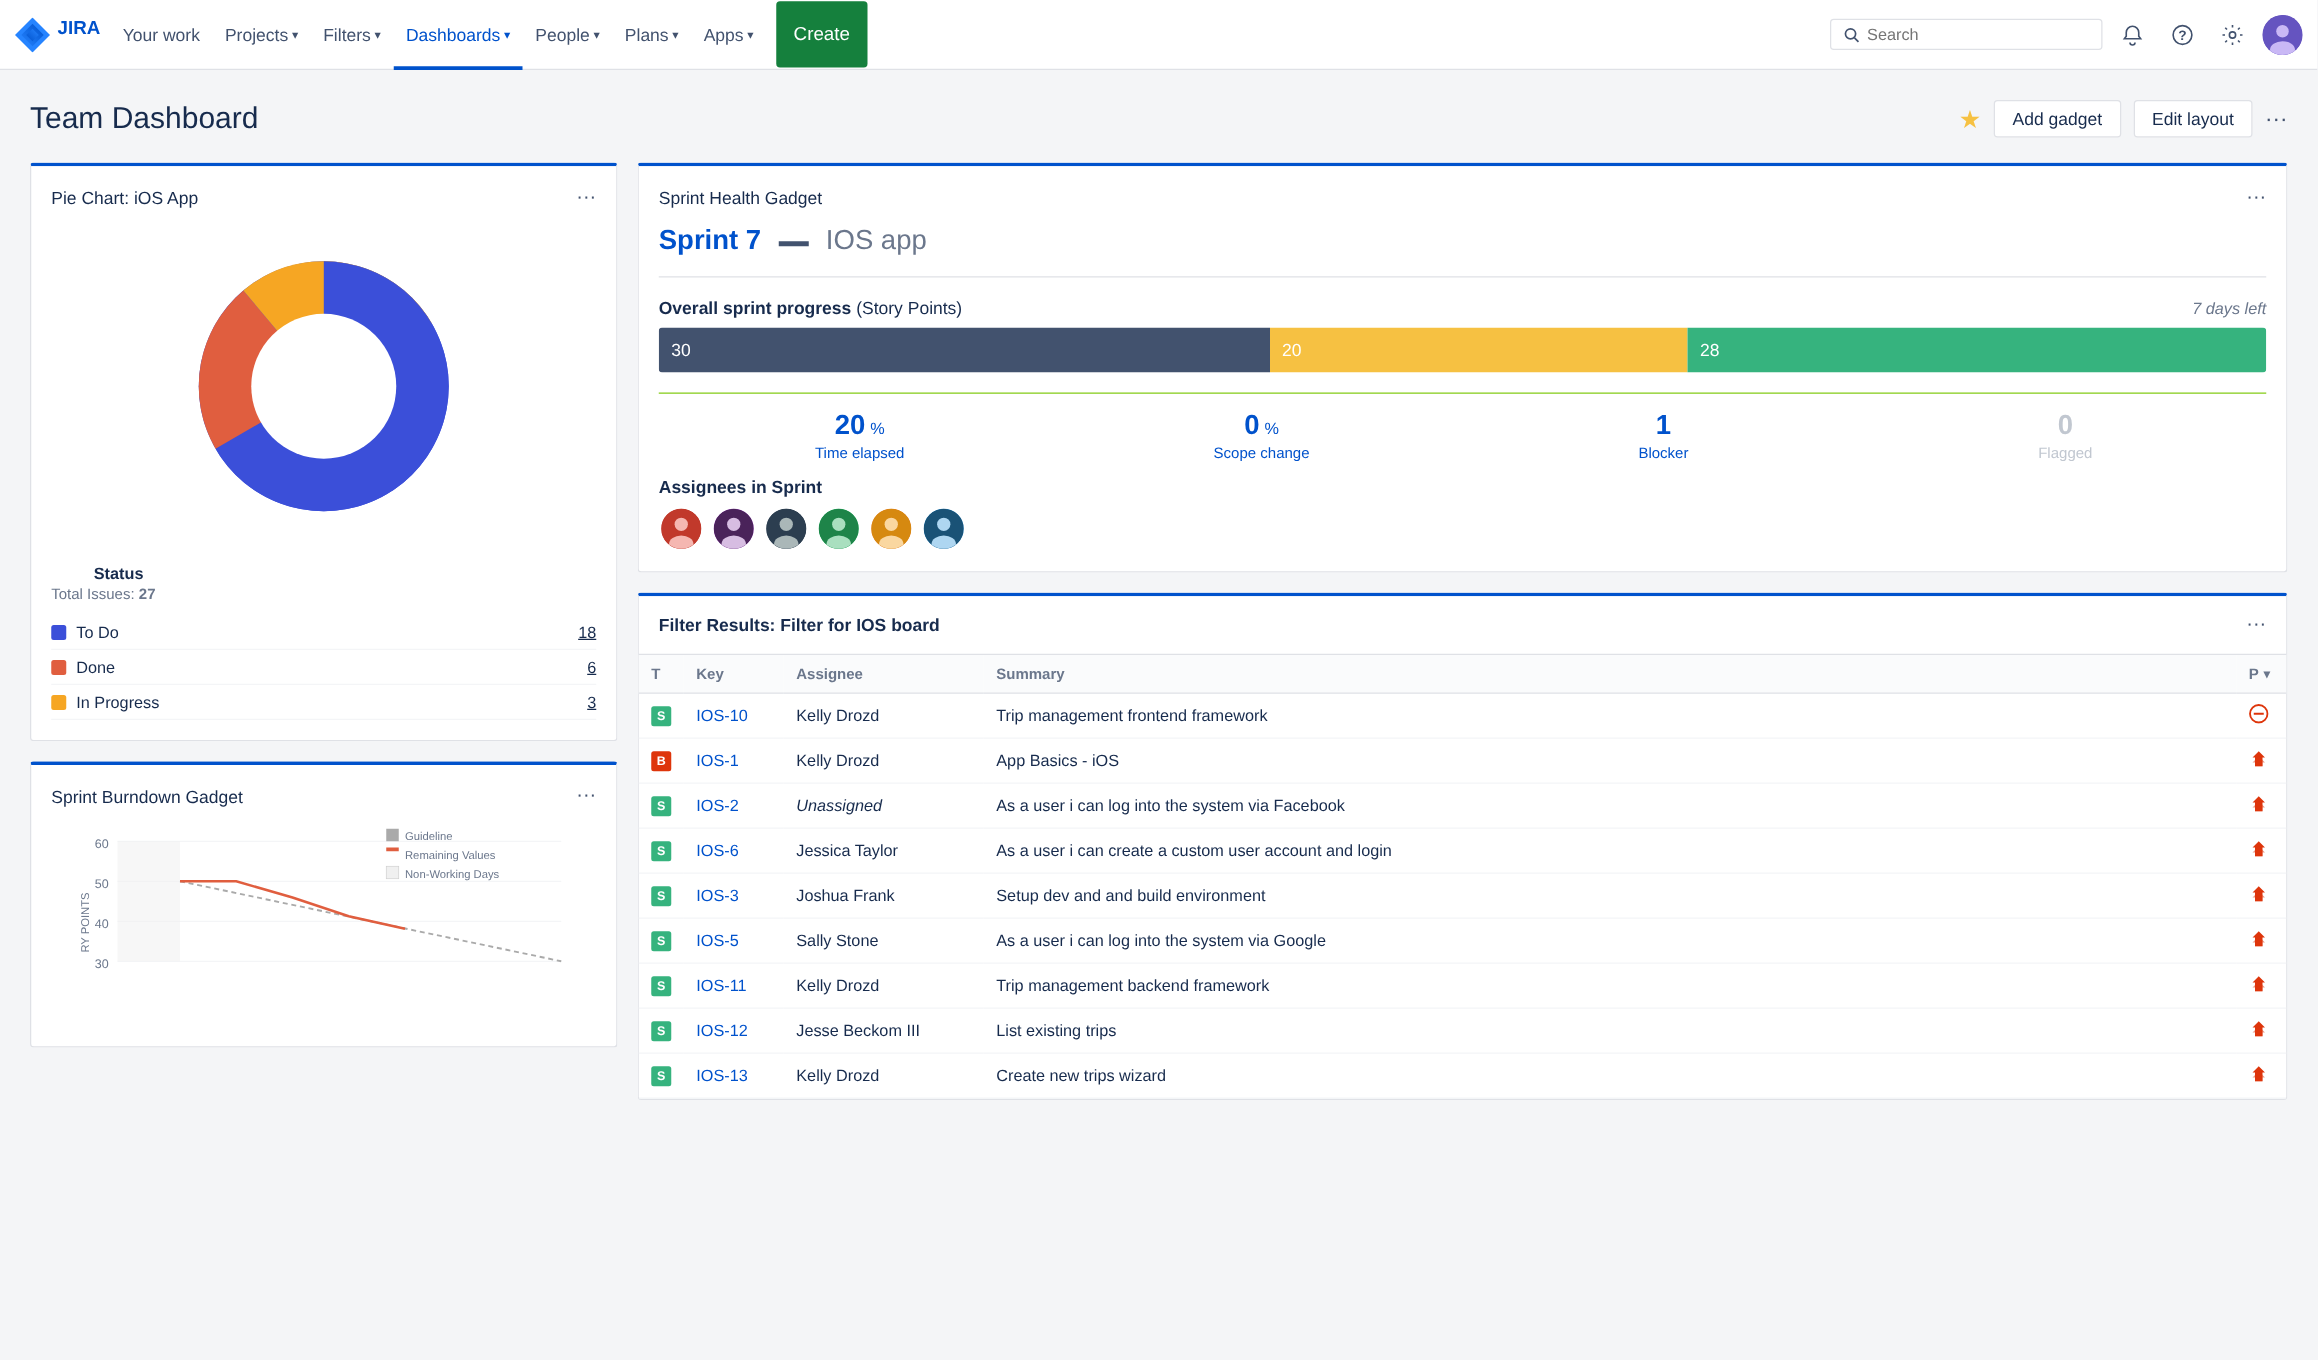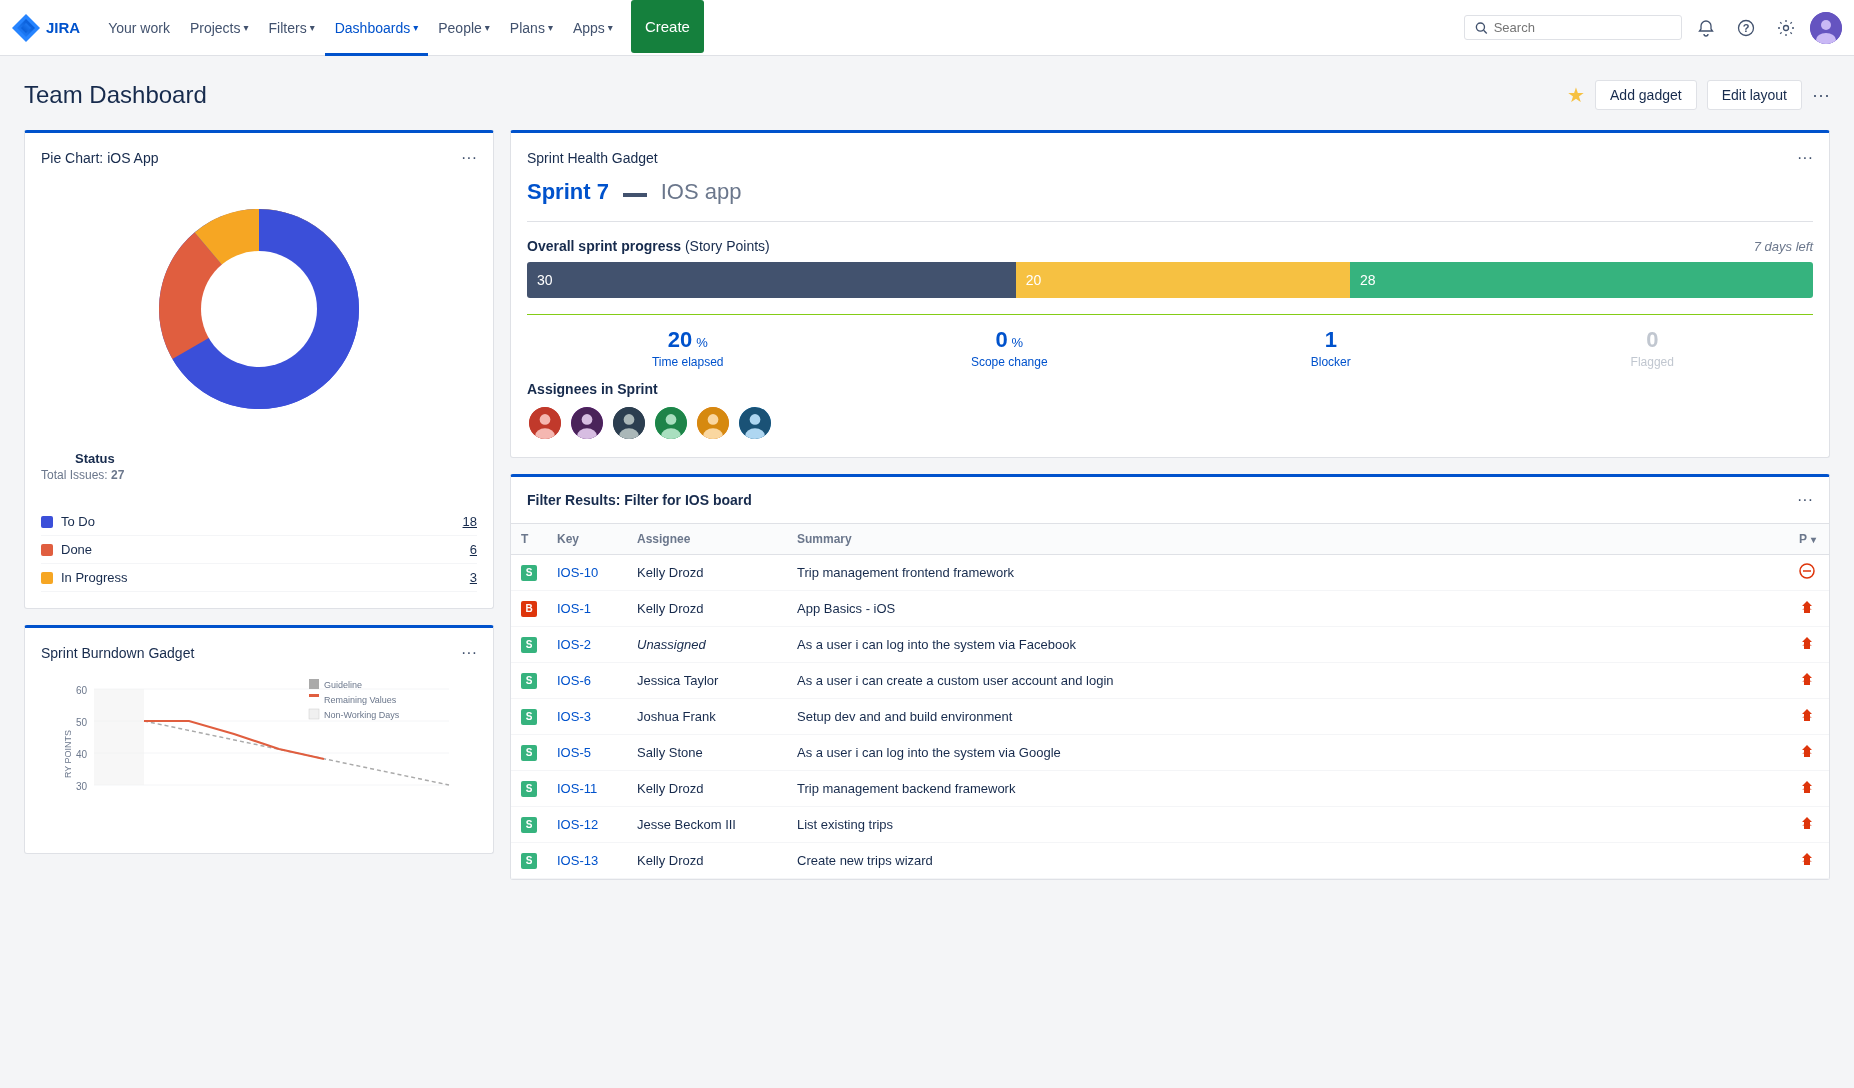--- a/index.html
+++ b/index.html
@@ -7,7 +7,7 @@
 
     
     .topnav { background: #fff; border-bottom: 1px solid #dfe1e6; display: flex; align-items: center; padding: 0 12px; height: 56px; gap: 0; }
-    .nav-logo { display: flex; align-items: center; gap: 6px; margin-right: 18px; }
+    .nav-logo { display: flex; align-items: flex-start; gap: 6px; margin-right: 8px; }
     .nav-logo-icon { width: 28px; height: 28px; }
     .nav-logo-text { font-weight: 700; font-size: 15px; color: #0052cc; }
     .nav-items { display: flex; align-items: flex-start; gap: 0; }

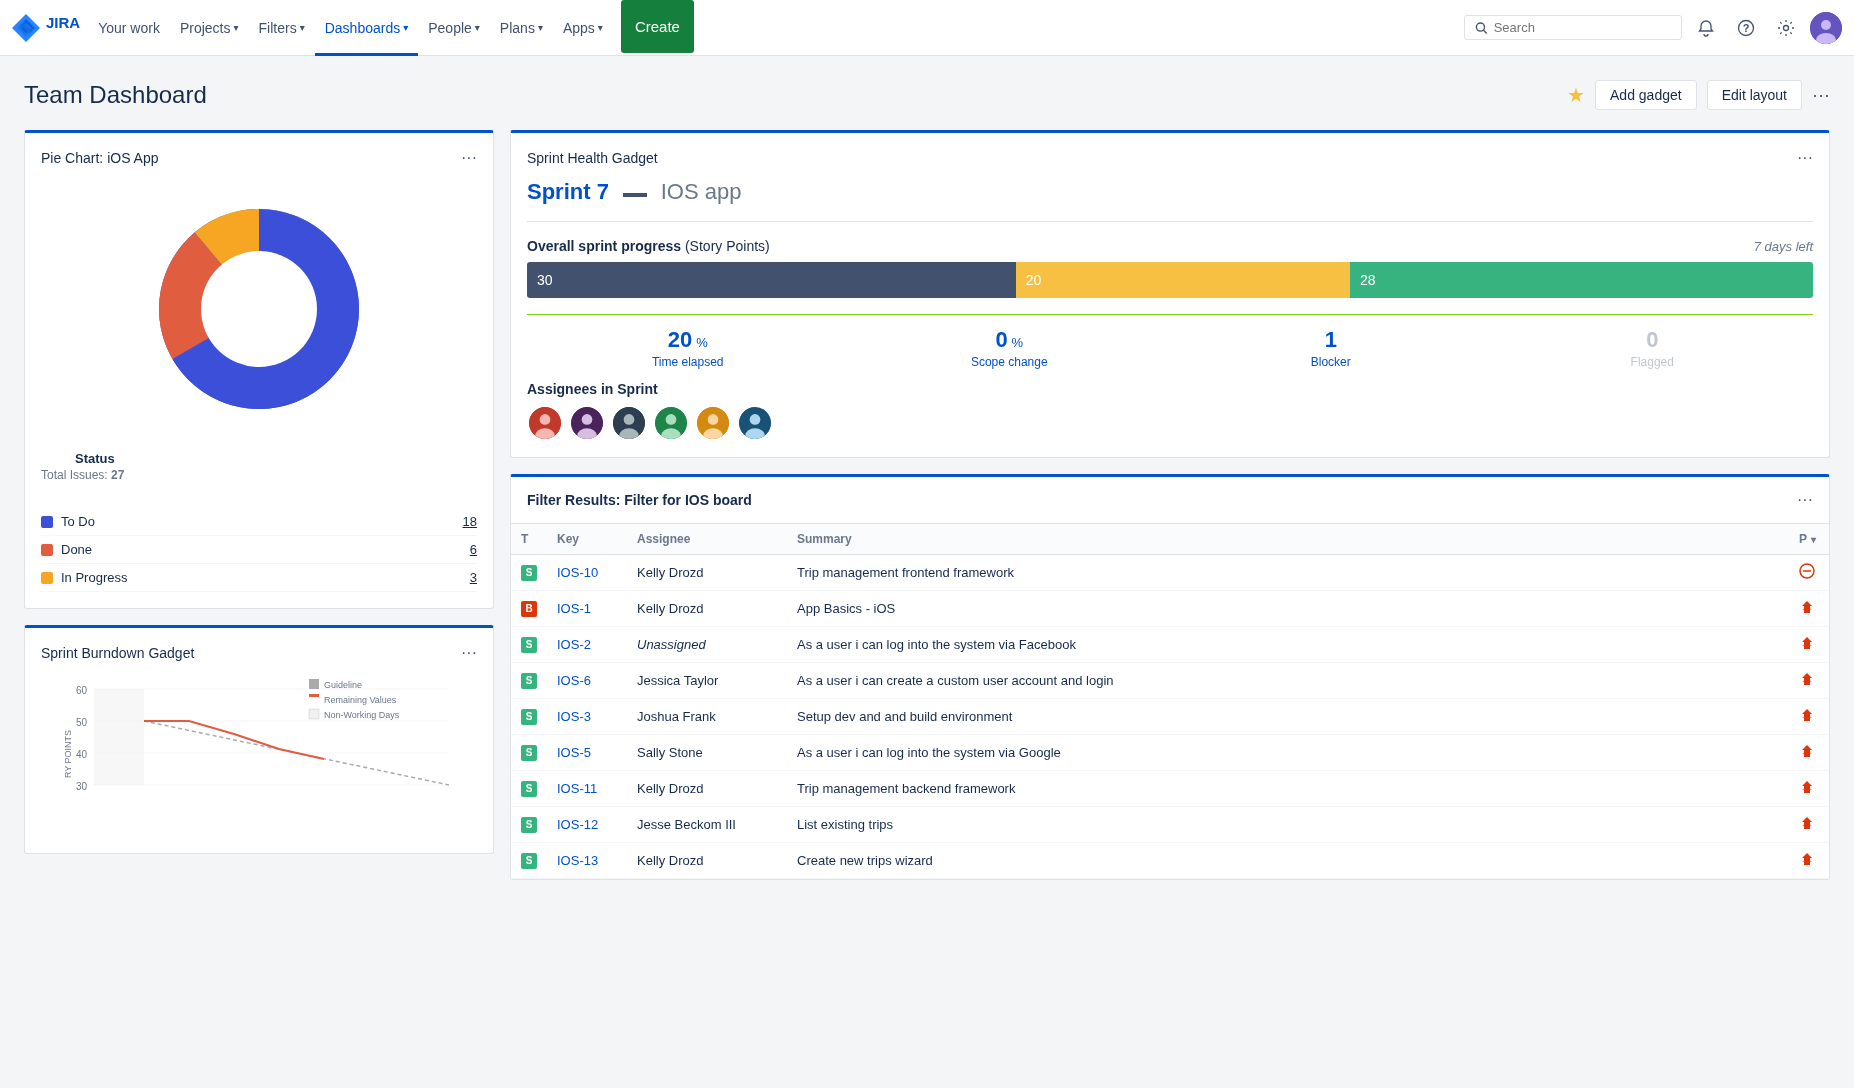--- a/index.html
+++ b/index.html
@@ -10,7 +10,7 @@
     .nav-logo { display: flex; align-items: flex-start; gap: 6px; margin-right: 8px; }
     .nav-logo-icon { width: 28px; height: 28px; }
     .nav-logo-text { font-weight: 700; font-size: 15px; color: #0052cc; }
-    .nav-items { display: flex; align-items: flex-start; gap: 0; }
+    .nav-items { display: flex; align-items: center; gap: 0; }
     .nav-item { padding: 0 10px; height: 56px; display: flex; align-items: center; cursor: pointer; color: #42526e; font-size: 14px; white-space: nowrap; position: relative; }
     .nav-item.active { color: #0052cc; }
     .nav-item.active::after { content: ''; position: absolute; bottom: 0; left: 0; right: 0; height: 3px; background: #0052cc; }

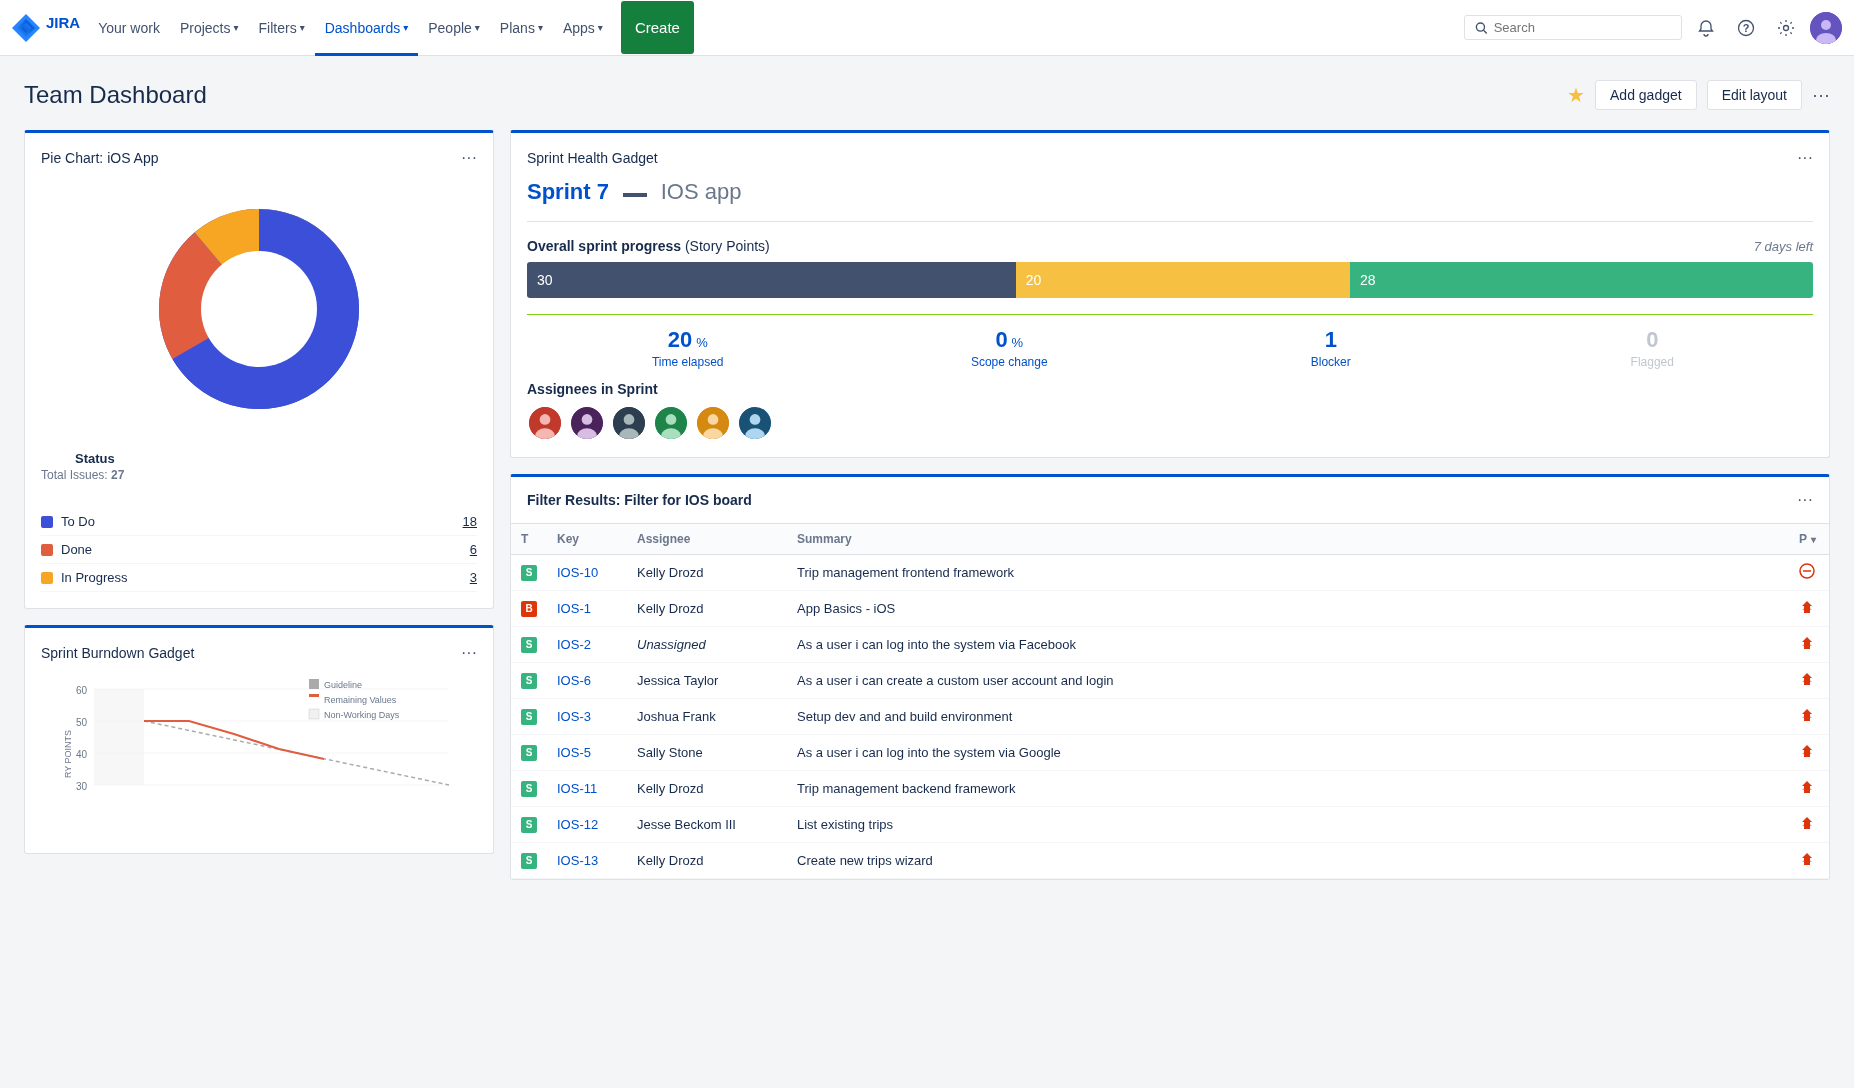--- a/index.html
+++ b/index.html
@@ -48,7 +48,7 @@
     .pie-svg { width: 260px; height: 260px; }
     .legend { margin-top: 12px; }
     .legend-title { font-size: 13px; font-weight: 600; margin-bottom: 2px; margin-left: 34px; }
-    .legend-subtitle { font-size: 12px; color: #6b778c; margin-bottom: 26px; }
+    .legend-subtitle { font-size: 12px; color: #6b778c; margin-bottom: 10px; }
     .legend-item { display: flex; align-items: center; justify-content: space-between; padding: 6px 0; border-bottom: 1px solid #f4f5f7; }
     .legend-left { display: flex; align-items: center; gap: 8px; }
     .legend-dot { width: 12px; height: 12px; border-radius: 2px; }

